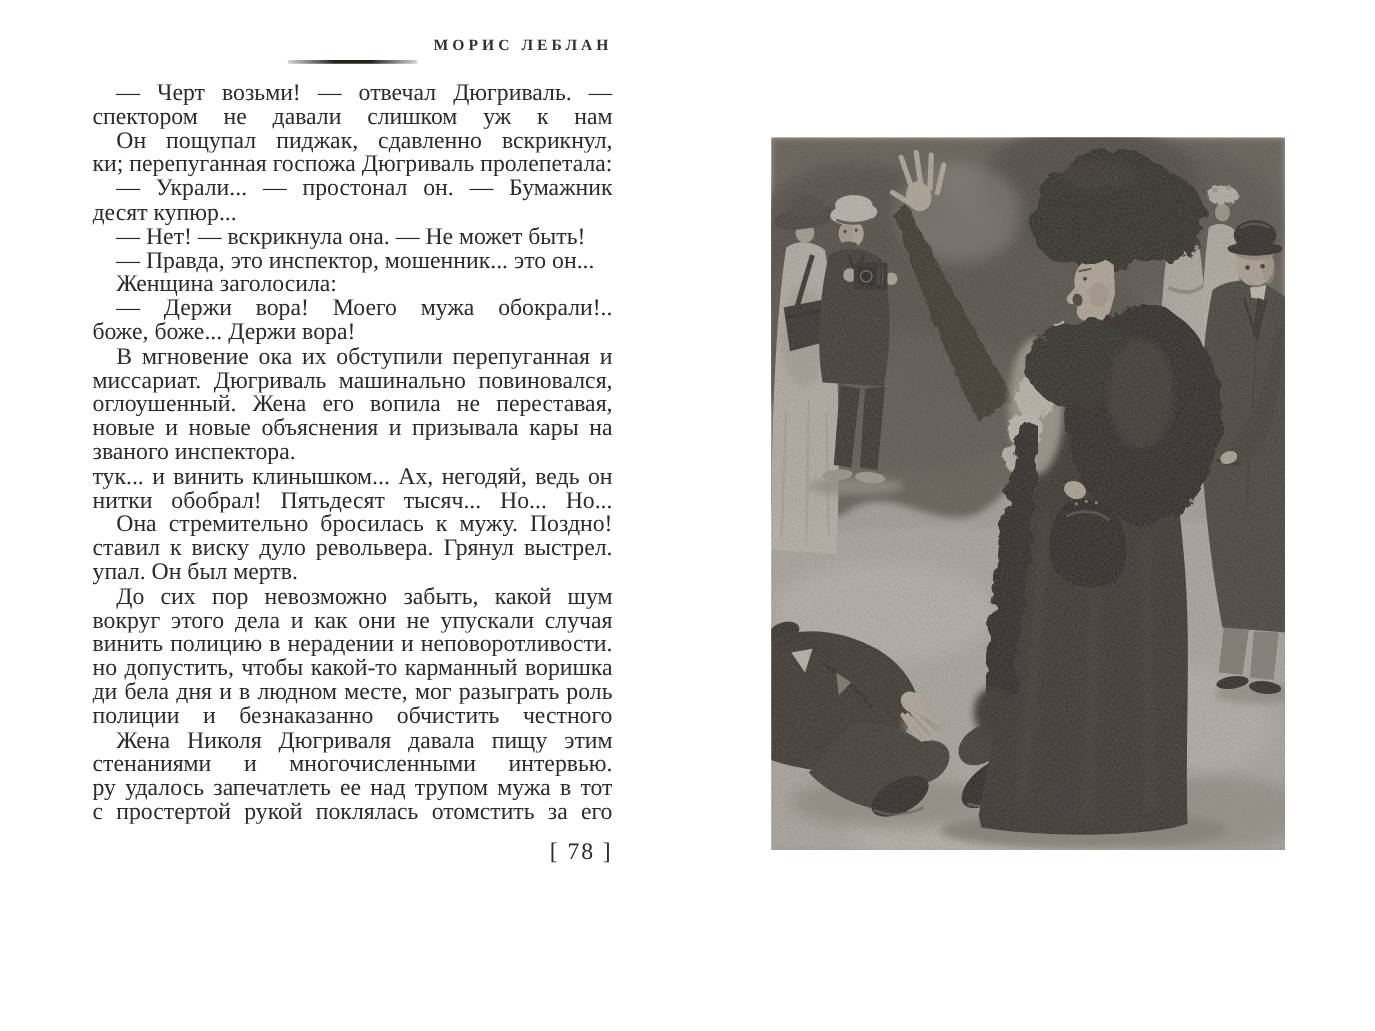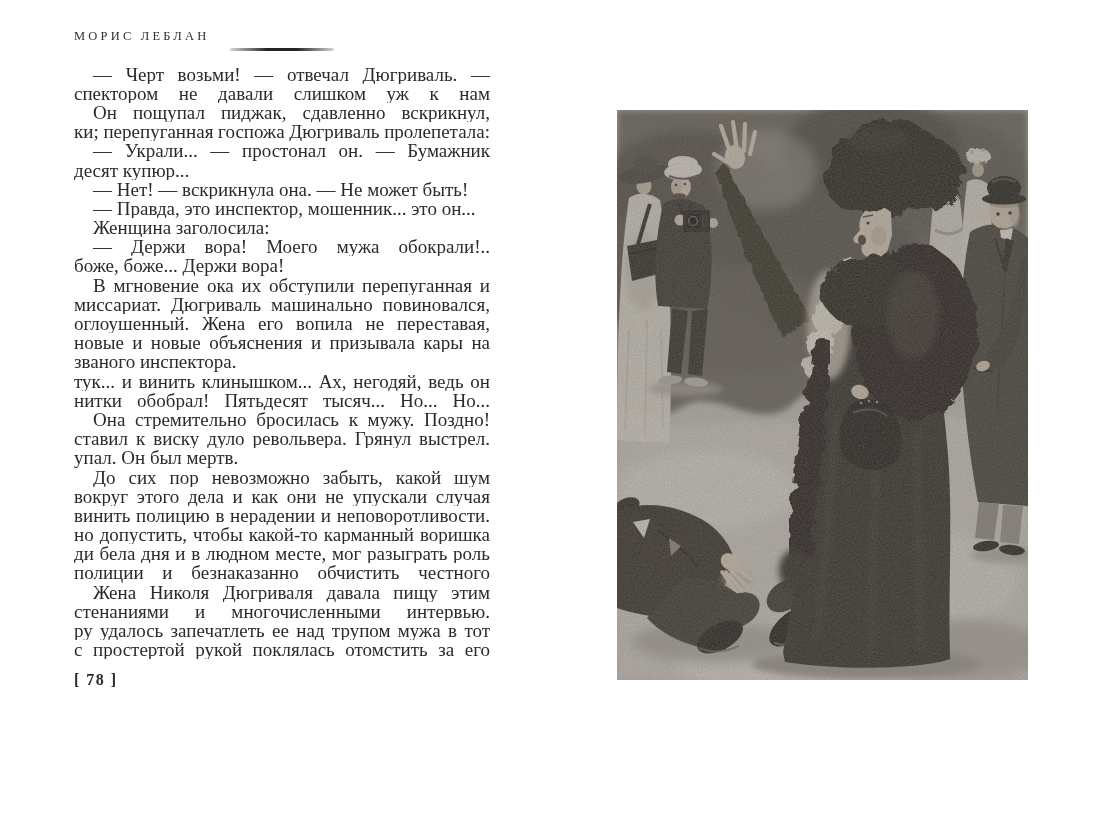--- a/index.html
+++ b/index.html
@@ -6,7 +6,7 @@
   body{width:1100px;height:825px;position:relative;background:#ffffff;overflow:hidden;
        font-family:"Liberation Serif", serif;}
   .left-page{position:absolute;left:74px;top:28px;width:416px;color:#2b2b2b;}
-  .running-head{text-align:left;font-size:12.5px;font-weight:normal;letter-spacing:3.2px;
+  .running-head{text-align:right;font-size:12.5px;font-weight:bold;letter-spacing:3.2px;
        line-height:16px;color:#33302e;}
   .divider{width:104px;height:2.6px;margin:4px auto 0;border-radius:2px;
        background:linear-gradient(to right, rgba(60,56,52,.2), #26231f 36%, #26231f 64%, rgba(60,56,52,.2));}

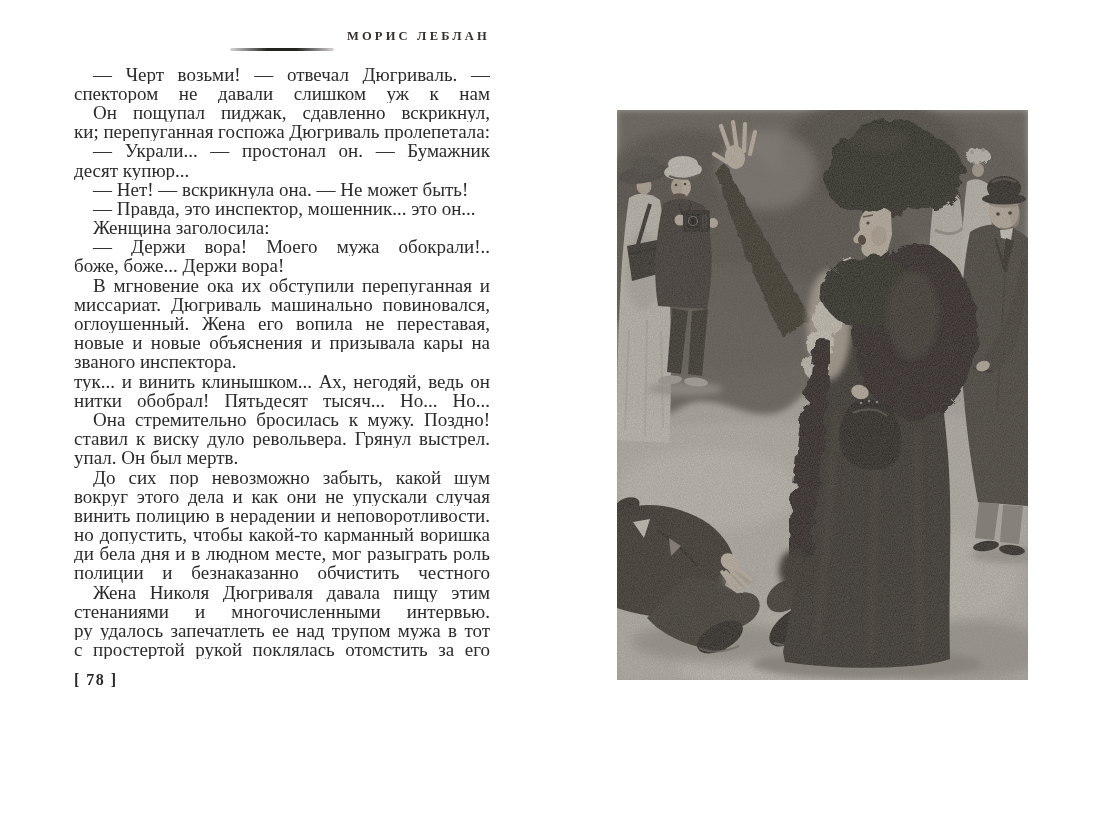--- a/index.html
+++ b/index.html
@@ -14,7 +14,7 @@
   .line{height:19.2px;line-height:19.2px;text-align:justify;text-align-last:justify;overflow:hidden;}
   .line.ind{text-indent:19px;}
   .line.end{text-align-last:left;}
-  .folio{margin-top:12px;text-align:left;font-weight:bold;font-size:16px;letter-spacing:1.5px;}
+  .folio{margin-top:12px;text-align:right;font-weight:normal;font-size:19px;letter-spacing:1.5px;}
   .illustration{position:absolute;left:617px;top:110px;width:411px;height:570px;}
   .illustration svg{display:block;width:100%;height:100%;}
 </style>

